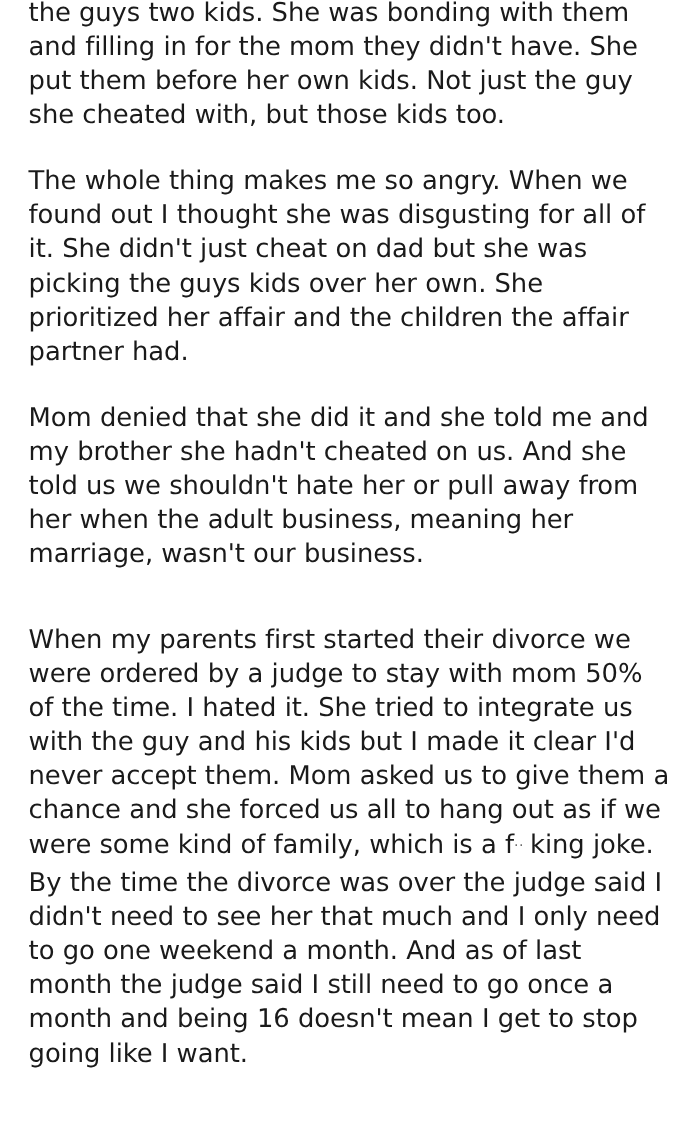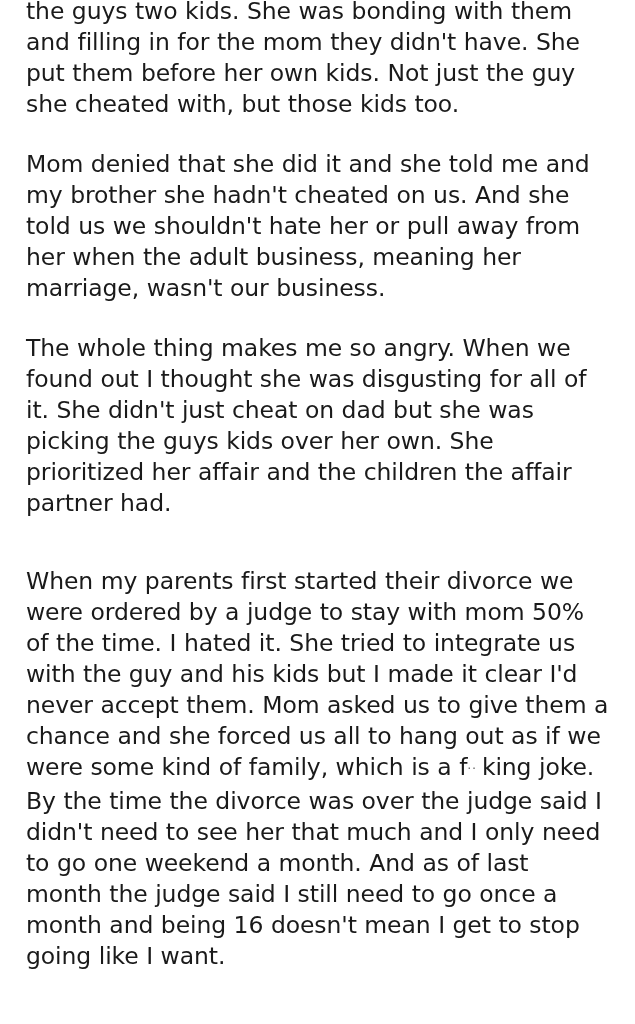--- a/index.html
+++ b/index.html
@@ -64,9 +64,9 @@
 
     <p class="para first">the guys two kids. She was bonding with them and filling in for the mom they didn't have. She put them before her own kids. Not just the guy she cheated with, but those kids too.</p>
 
+    <p class="para">The whole thing makes me so angry. When we found out I thought she was disgusting for all of it. She didn't just cheat on dad but she was picking the guys kids over her own. She prioritized her affair and the children the affair partner had.</p>
+
     <p class="para">Mom denied that she did it and she told me and my brother she hadn't cheated on us. And she told us we shouldn't hate her or pull away from her when the adult business, meaning her marriage, wasn't our business.</p>
-
-    <p class="para">The whole thing makes me so angry. When we found out I thought she was disgusting for all of it. She didn't just cheat on dad but she was picking the guys kids over her own. She prioritized her affair and the children the affair partner had.</p>
 
     <p class="para"><span>When my parents first started their divorce we were ordered by a judge to stay with mom 50% of the time. I hated it. She tried to integrate us with the guy and his kids but I made it clear I'd never accept them. Mom asked us to give them a chance and she forced us all to hang out as if we were some kind of family, which is a f</span><span class="censored"><span class="dots">··</span></span><span>king joke. By the time the divorce was over the judge said I didn't need to see her that much and I only need to go one weekend a month. And as of last month the judge said I still need to go once a month and being 16 doesn't mean I get to stop going like I want.</span></p>
 

